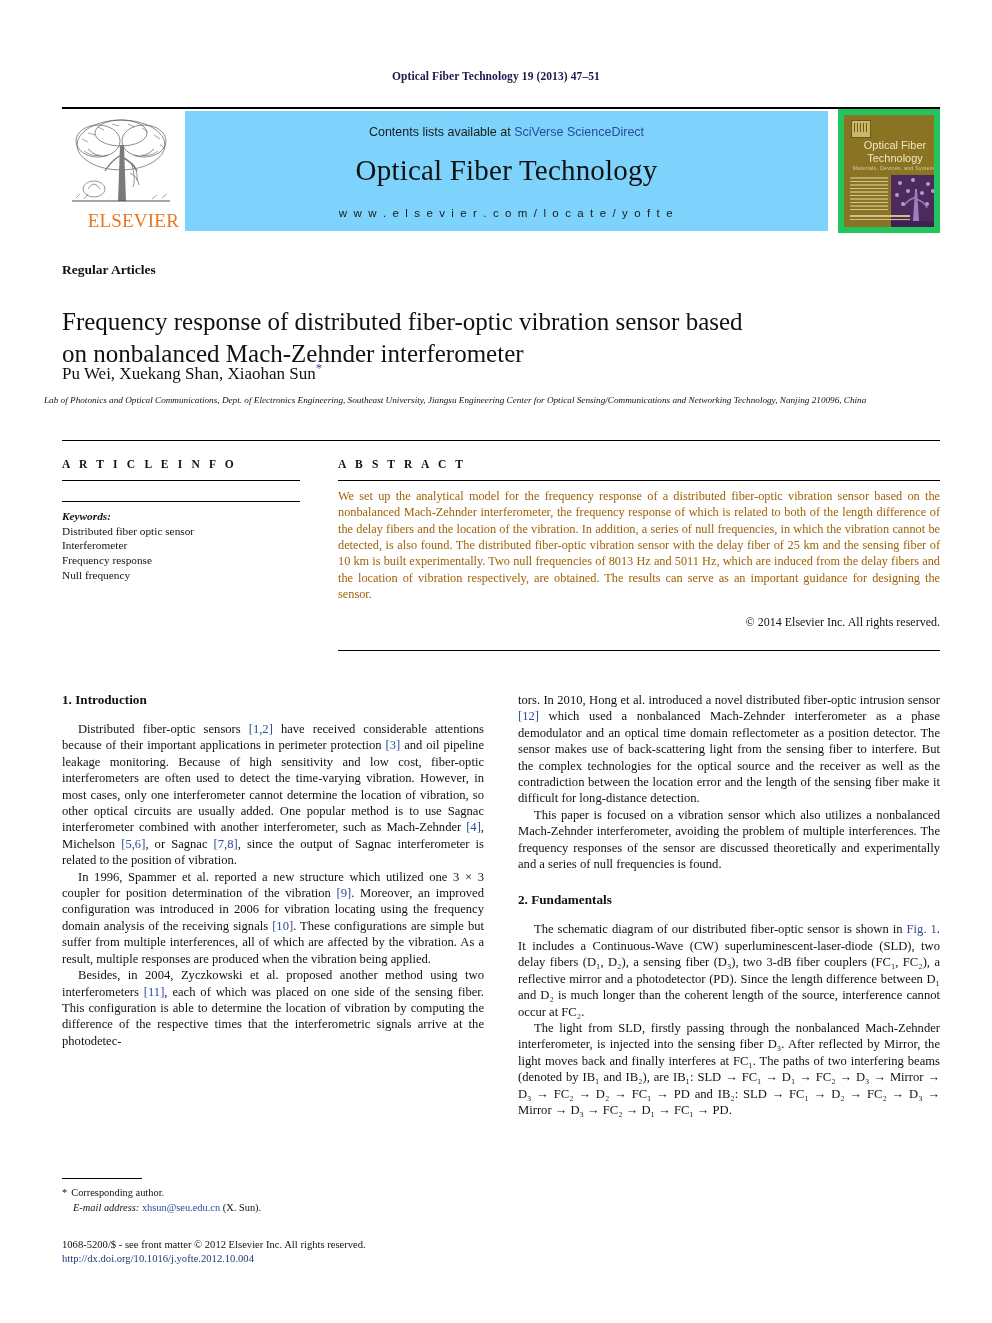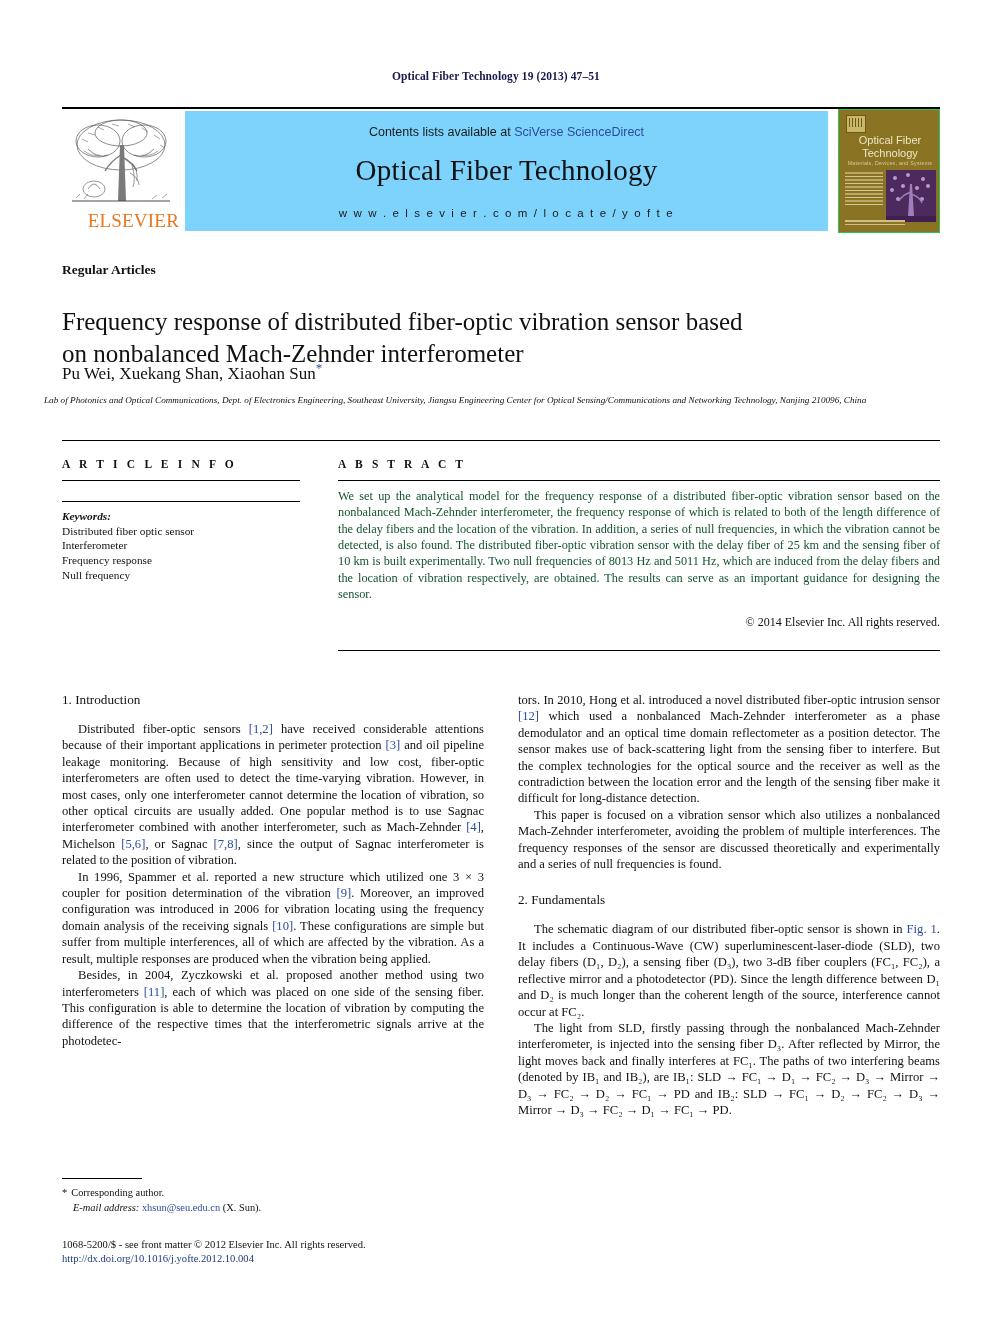--- a/index.html
+++ b/index.html
@@ -116,7 +116,7 @@
     width: 102px;
     height: 124px;
     background: #8a7322;
-    border: 1px solid #22c55e;
+    border: 6px solid #22c55e;
     box-sizing: border-box;
     overflow: hidden;
   }

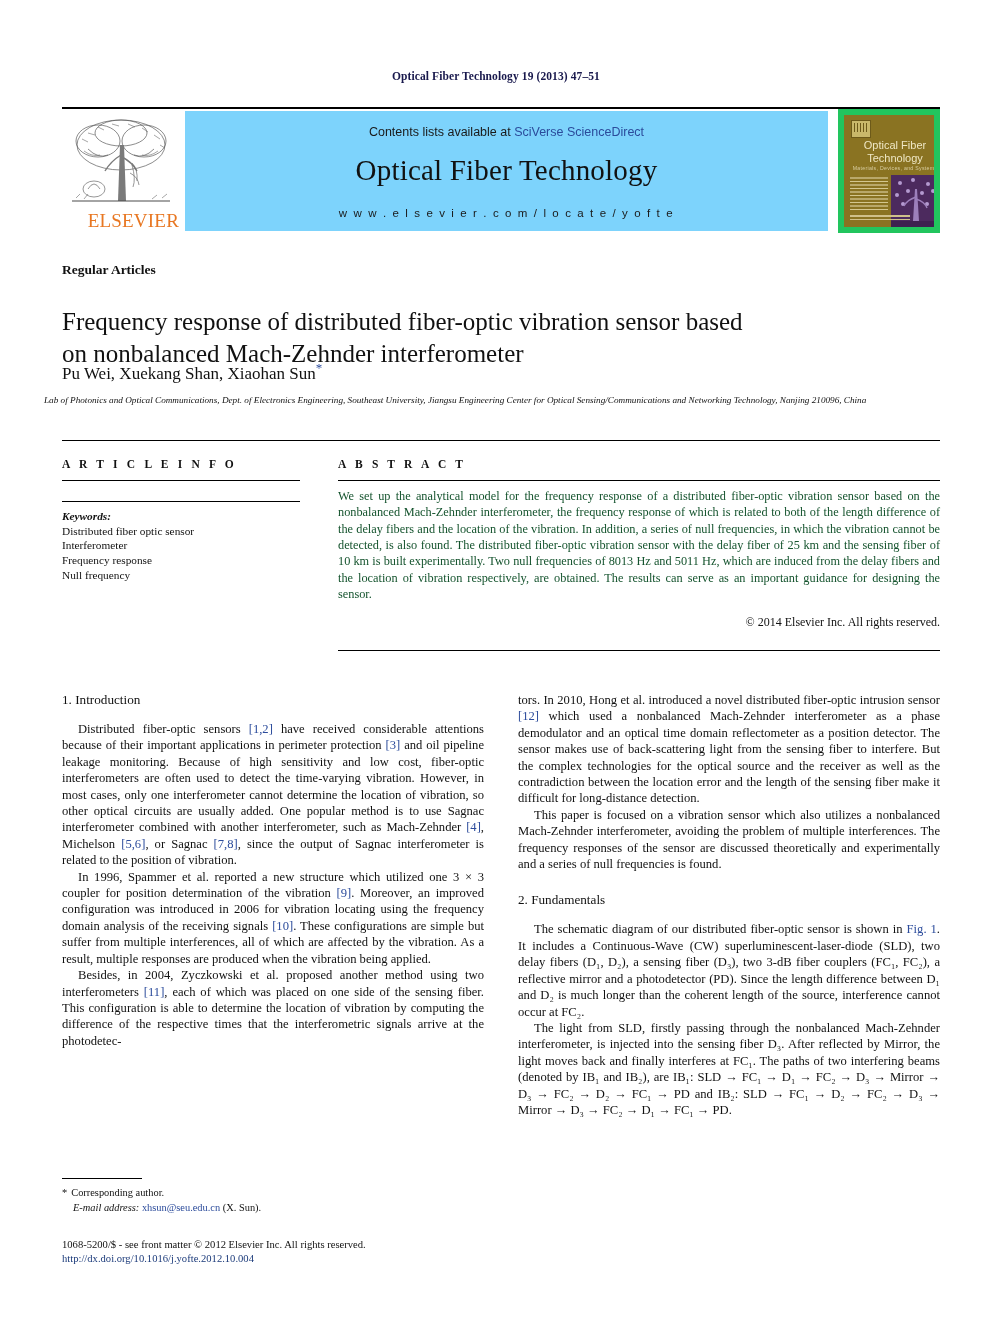--- a/index.html
+++ b/index.html
@@ -267,7 +267,7 @@
     font-size: 12.3px;
     line-height: 16.3px;
     text-align: justify;
-    color: #14532d;
+    color: #a16207;
   }
   .abs-copy {
     margin-top: 13px;

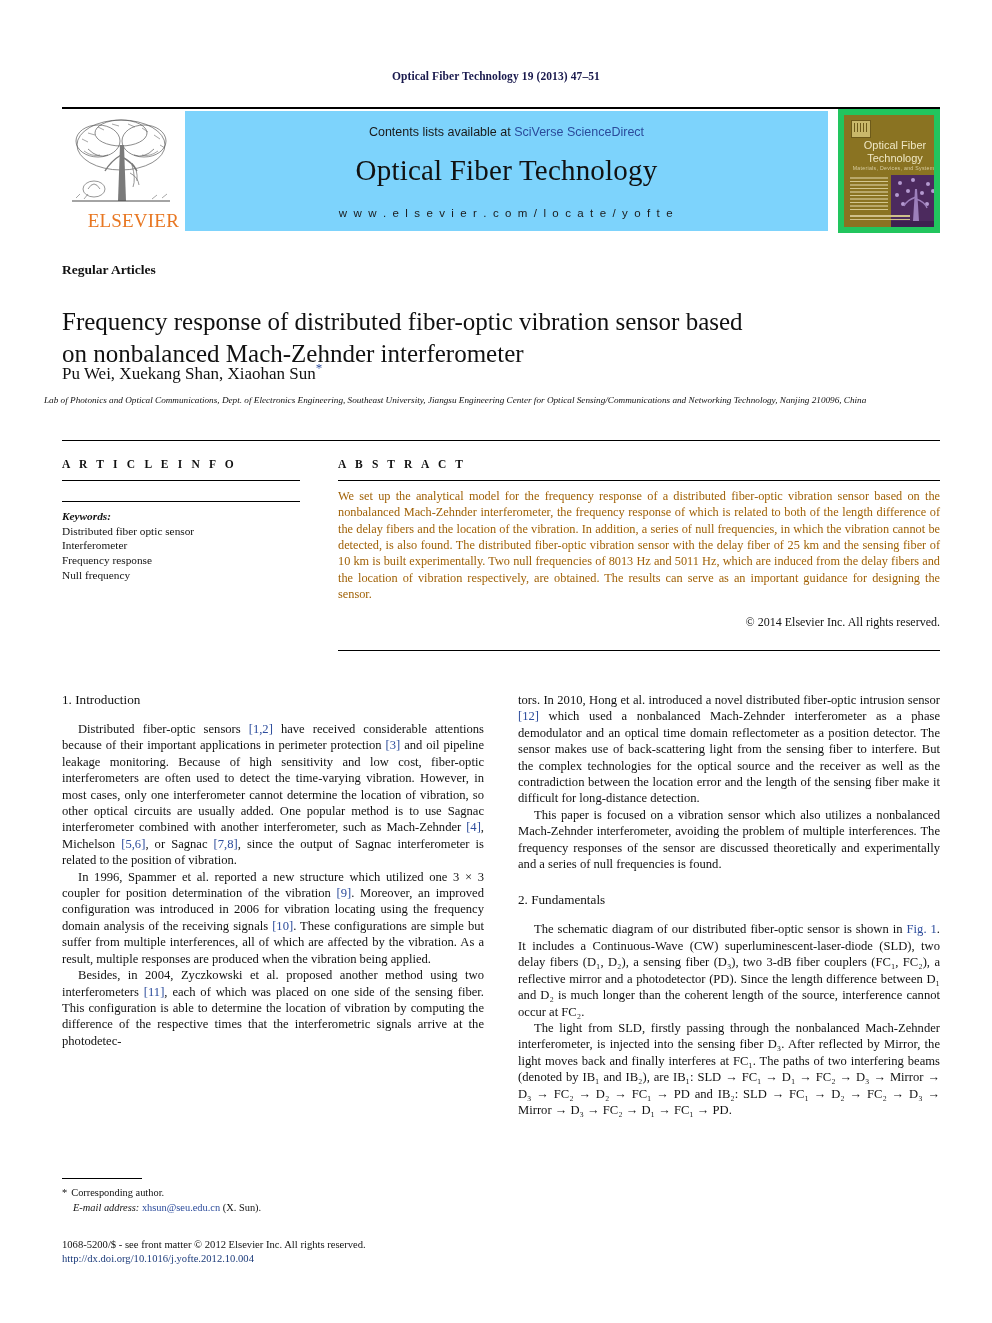--- a/index.html
+++ b/index.html
@@ -300,7 +300,7 @@
   .col-right { left: 518px; }
   .body-col h2 {
     font-size: 13.2px;
-    font-weight: normal;
+    font-weight: bold;
     margin: 0 0 13px 0;
     line-height: 16px;
   }

